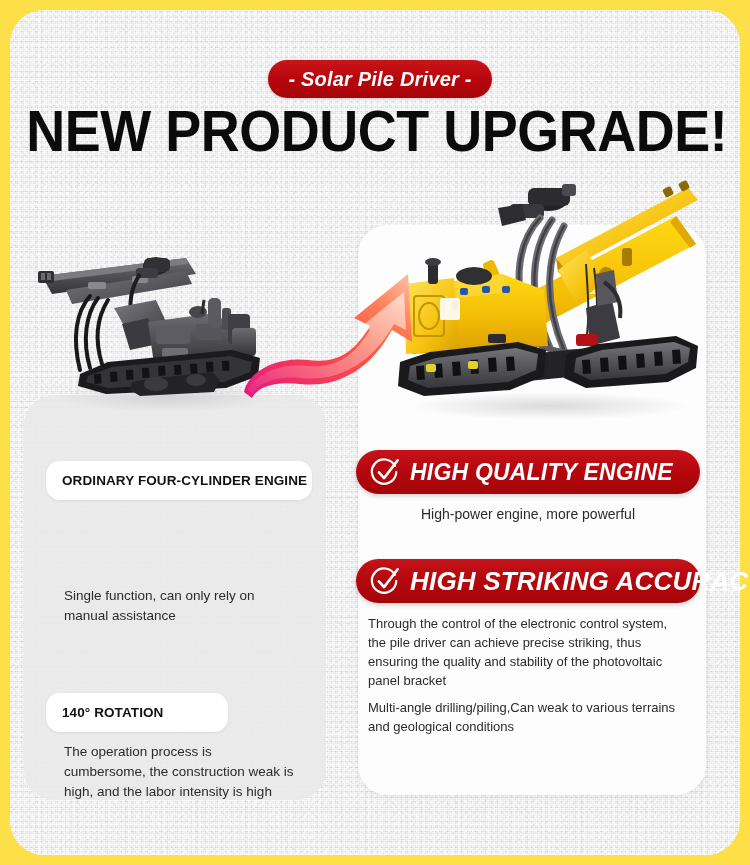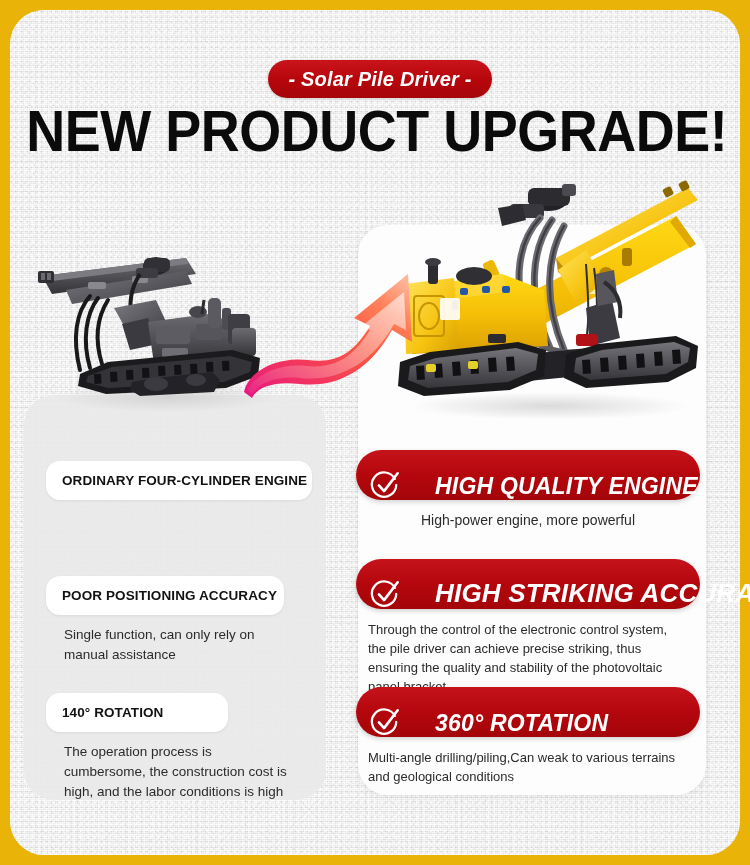--- a/index.html
+++ b/index.html
@@ -21,7 +21,7 @@
     position: absolute;
     left: 0; top: 0;
     width: 750px; height: 865px;
-    background: #eab308;
+    background: #fde047;
   }
   .noise-panel {
     position: absolute;

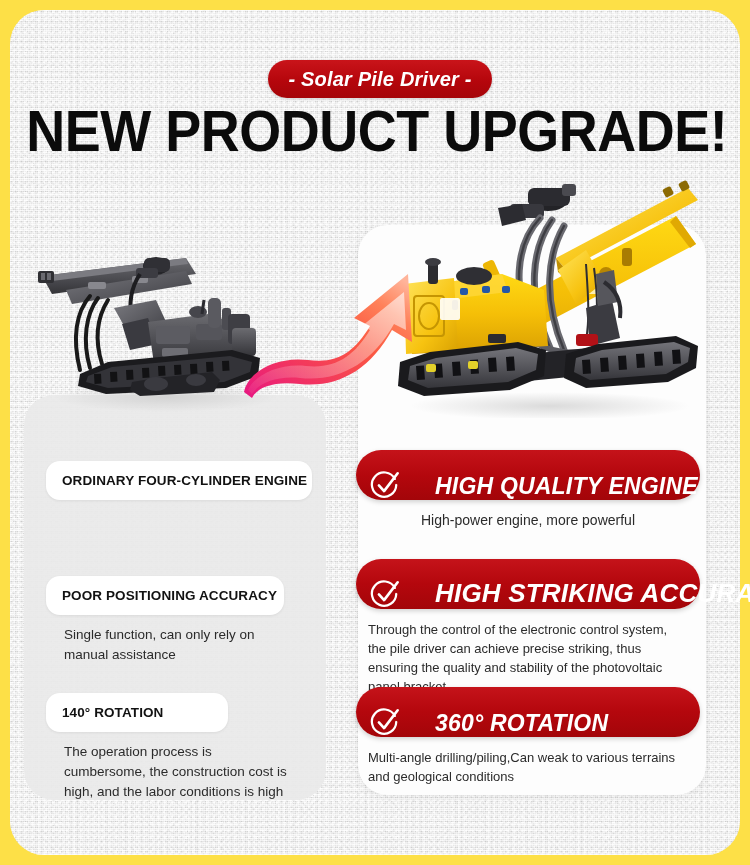--- a/index.html
+++ b/index.html
@@ -156,15 +156,14 @@
   }
   .pill {
     position: relative;
-    height: 50px;
+    height: 44px;
     border-radius: 25px;
     background: linear-gradient(180deg, #c5131a 0%, #b4070d 50%, #a30509 100%);
     box-shadow: 0 2px 5px rgba(0,0,0,0.18);
     display: flex;
-    align-items: flex-end;
+    align-items: center;
     padding-left: 14px;
     box-sizing: border-box;
-    gap: 25px;
   }
   .pill .check {
     flex: 0 0 auto;

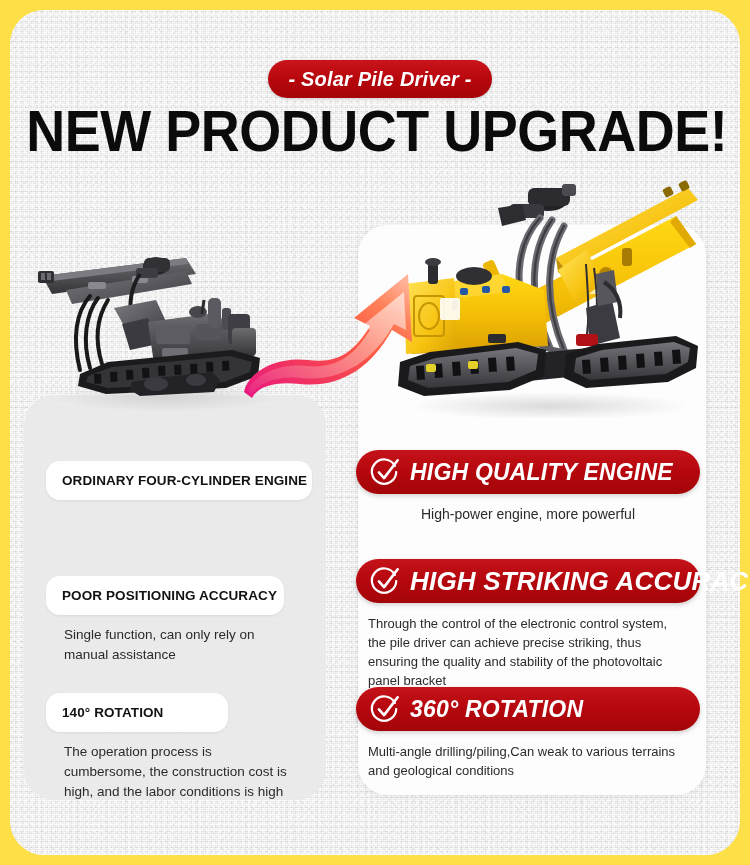--- a/index.html
+++ b/index.html
@@ -302,7 +302,6 @@
   </div>
 
   <div class="lcard" style="top:564px;">
-    <div class="lcard-head narrow">POOR POSITIONING ACCURACY</div>
     <div class="lcard-body">Single function, can only rely on manual assistance</div>
   </div>
 

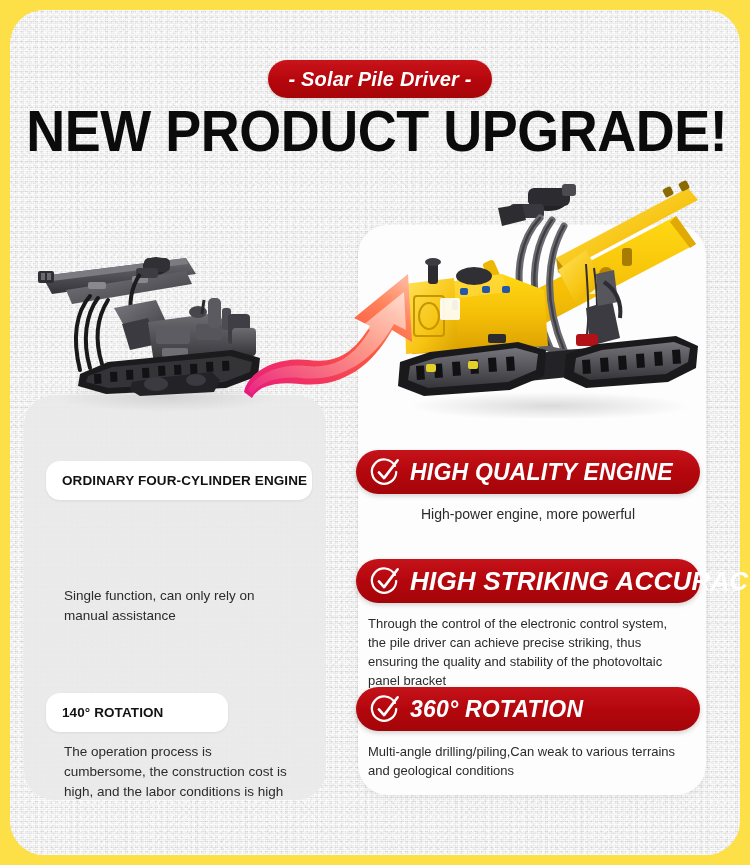--- a/index.html
+++ b/index.html
@@ -494,13 +494,6 @@
   </div>
 
   <div class="rcard" style="top:687px;">
-    <div class="pill">
-      <svg class="check" viewBox="0 0 32 32">
-        <path d="M26.5 9.5 A13 13 0 1 0 28 16" fill="none" stroke="#ffffff" stroke-width="2.4" stroke-linecap="round"></path>
-        <path d="M9.5 16.5 L15 22.5 L29.5 3.5" fill="none" stroke="#ffffff" stroke-width="2.8" stroke-linecap="round" stroke-linejoin="round"></path>
-      </svg>
-      <span class="pill-text">360° ROTATION</span>
-    </div>
     <div class="rcard-body">Multi-angle drilling/piling,Can weak to various terrains and geological conditions</div>
   </div>
 

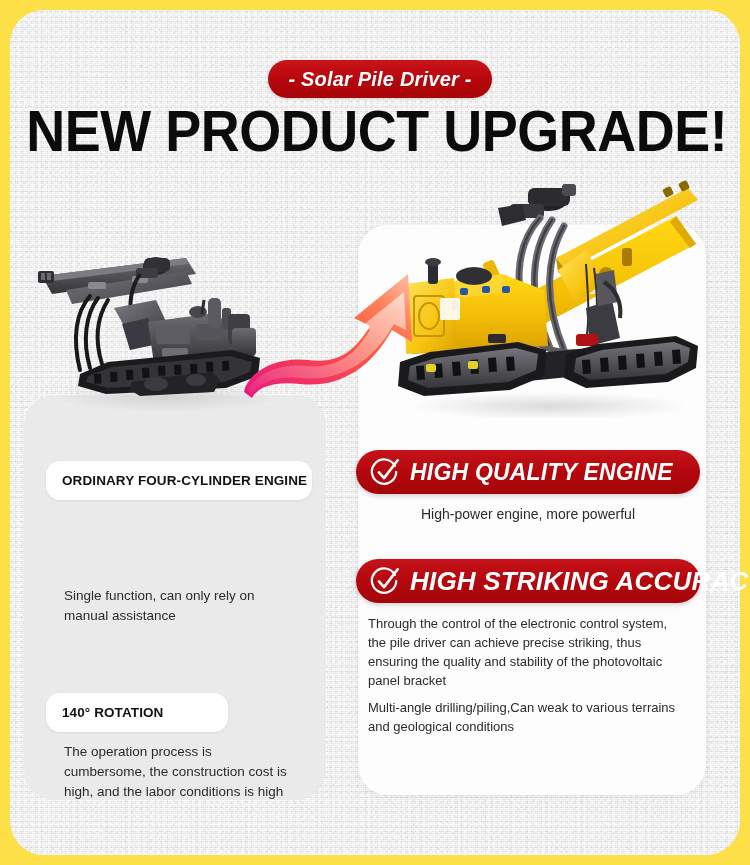--- a/index.html
+++ b/index.html
@@ -307,7 +307,7 @@
 
   <div class="lcard" style="top:681px;">
     <div class="lcard-head tiny">140° ROTATION</div>
-    <div class="lcard-body">The operation process is cumbersome, the construction cost is high, and the labor conditions is high</div>
+    <div class="lcard-body">The operation process is cumbersome, the construction weak is high, and the labor intensity is high</div>
   </div>
 
   <div class="right-panel"></div>

